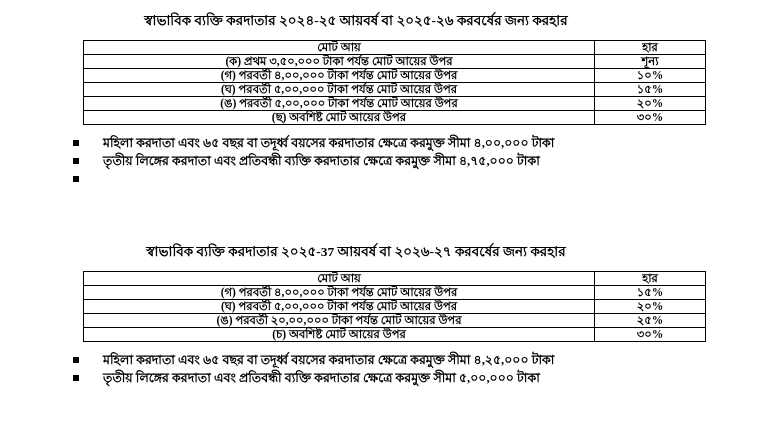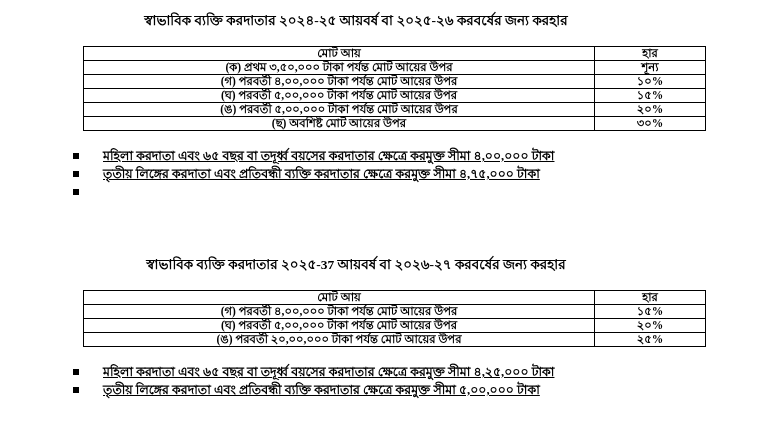--- a/index.html
+++ b/index.html
@@ -24,7 +24,7 @@
   .tax-table {
     border-collapse: collapse;
     margin-left: 83px;
-    margin-top: 16px;
+    margin-top: 10px;
     width: 622px;
     table-layout: fixed;
     border: 1.5px solid #000;

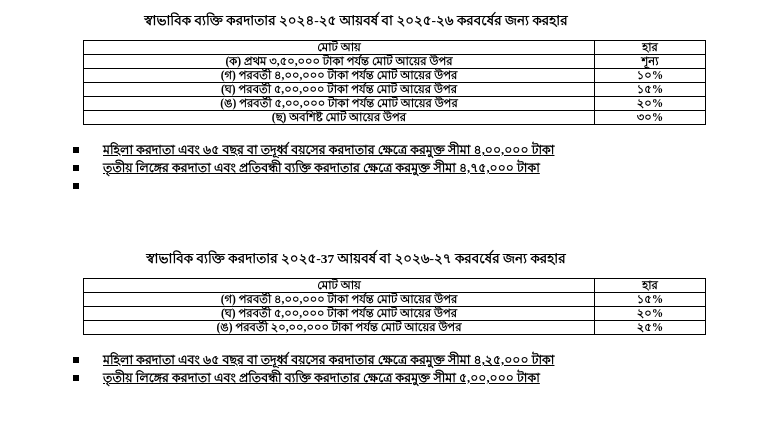--- a/index.html
+++ b/index.html
@@ -44,9 +44,8 @@
   .col-income { width: 511px; }
   .col-rate   { width: 111px; }
   .bullets {
-    margin-top: 17px;
+    margin-top: 10px;
     margin-left: 73px;
-    text-decoration: underline;
   }
   .bullet-row {
     display: flex;

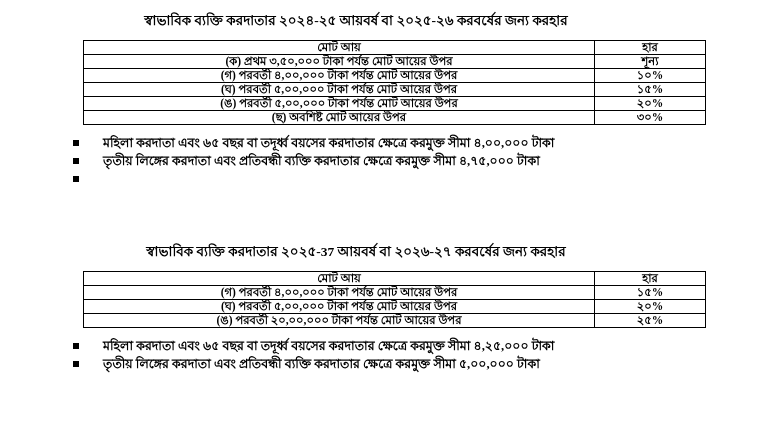--- a/index.html
+++ b/index.html
@@ -138,6 +138,10 @@
       <td>(ঙ) পরবর্তী ২০,০০,০০০ টাকা পর্যন্ত মোট আয়ের উপর</td>
       <td>২৫%</td>
     </tr>
+    <tr>
+      <td>(চ) অবশিষ্ট মোট আয়ের উপর</td>
+      <td>৩০%</td>
+    </tr>
   </tbody>
     </table>
 

